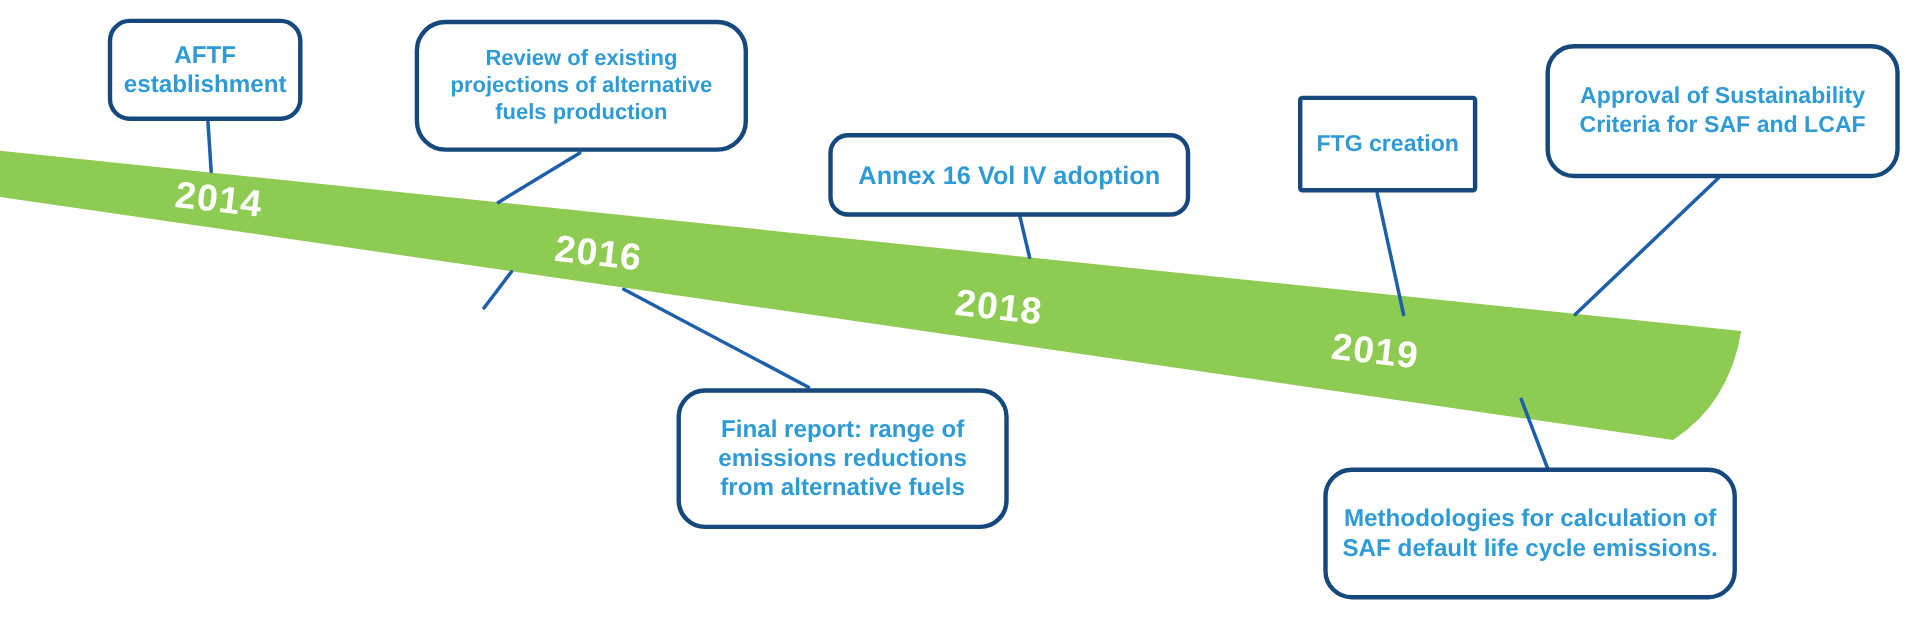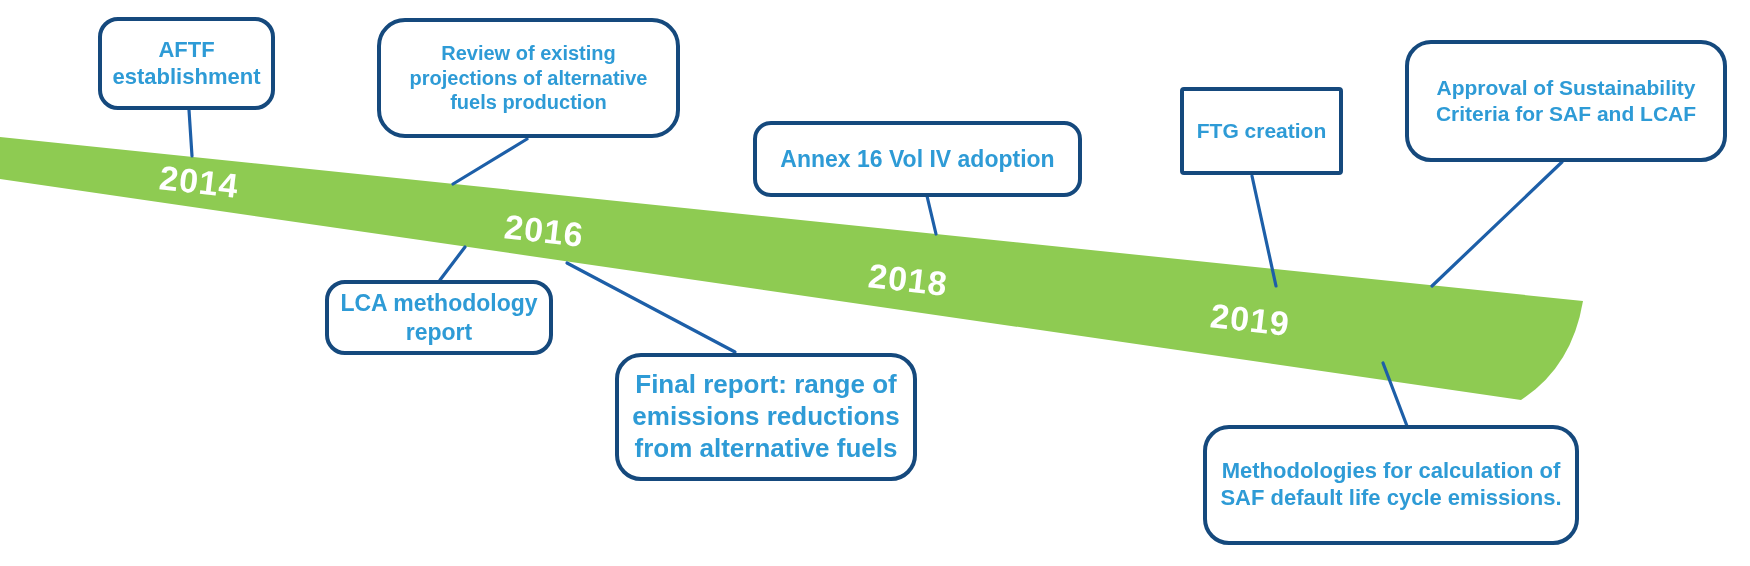--- a/index.html
+++ b/index.html
@@ -72,9 +72,6 @@
     <span>Review of existing projections of alternative fuels production</span>
   </div>
 
-  <div class="event-box" style="left:325px;top:280px;width:228px;height:75px;border-radius:20px;font-size:23px;">
-    <span>LCA methodology report</span>
-  </div>
 
   <div class="event-box" style="left:753px;top:97px;width:329px;height:76px;border-radius:18px;font-size:23px;white-space:nowrap;margin-top:24px;">
     <span>Annex 16 Vol IV adoption</span>

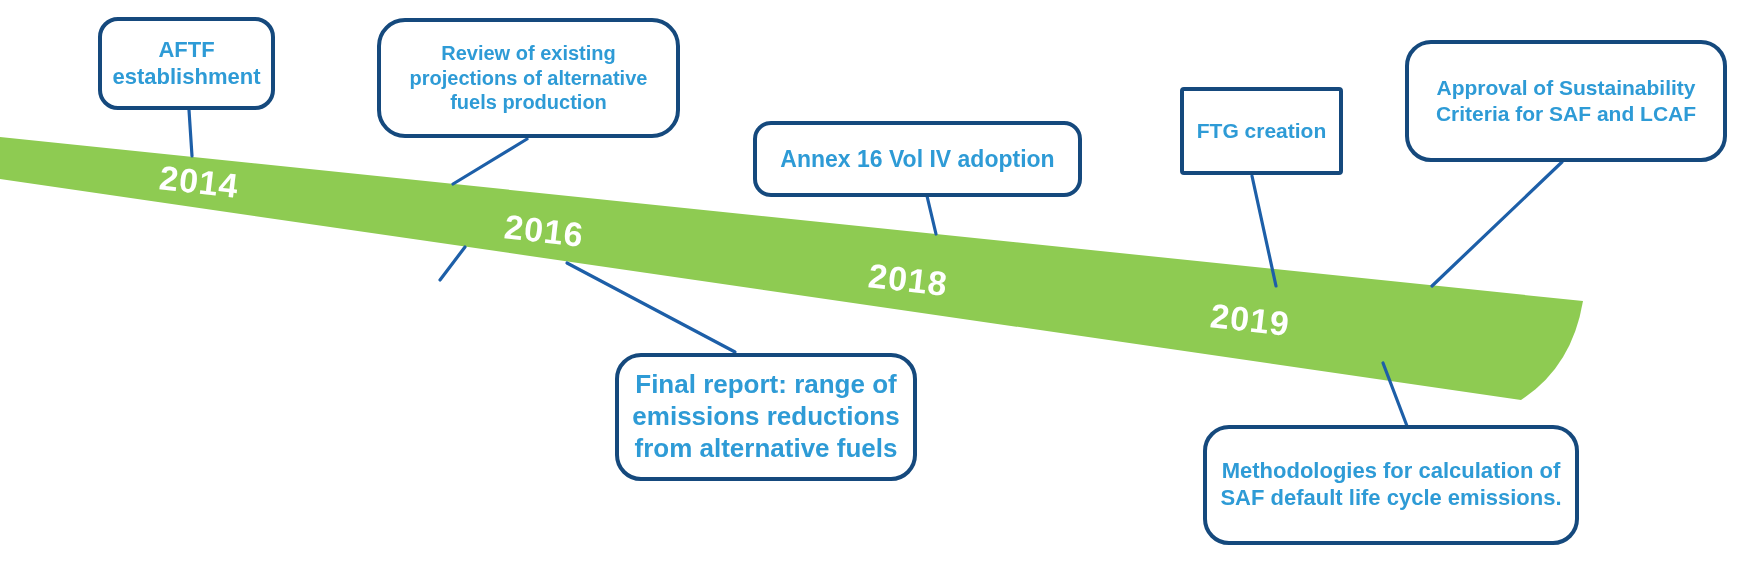--- a/index.html
+++ b/index.html
@@ -77,7 +77,7 @@
     <span>Annex 16 Vol IV adoption</span>
   </div>
 
-  <div class="event-box" style="left:615px;top:353px;width:302px;height:128px;border-radius:26px;font-size:26px;">
+  <div class="event-box" style="left:615px;top:353px;width:302px;height:128px;border-radius:26px;font-size:22px;">
     <span>Final report: range of emissions reductions from alternative fuels</span>
   </div>
 

